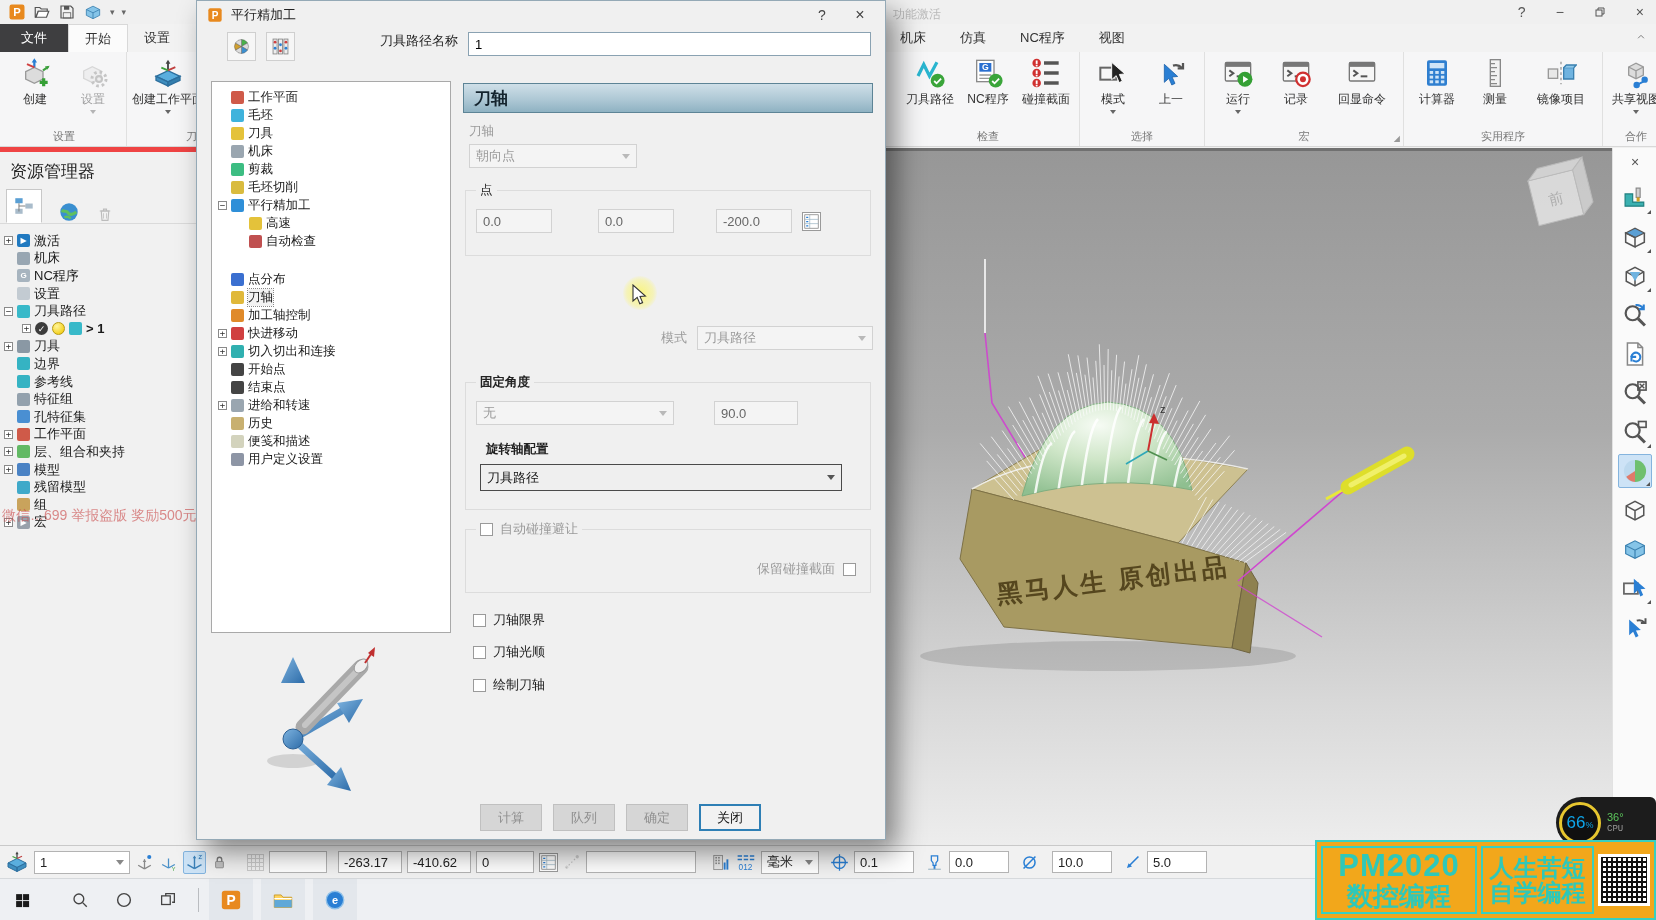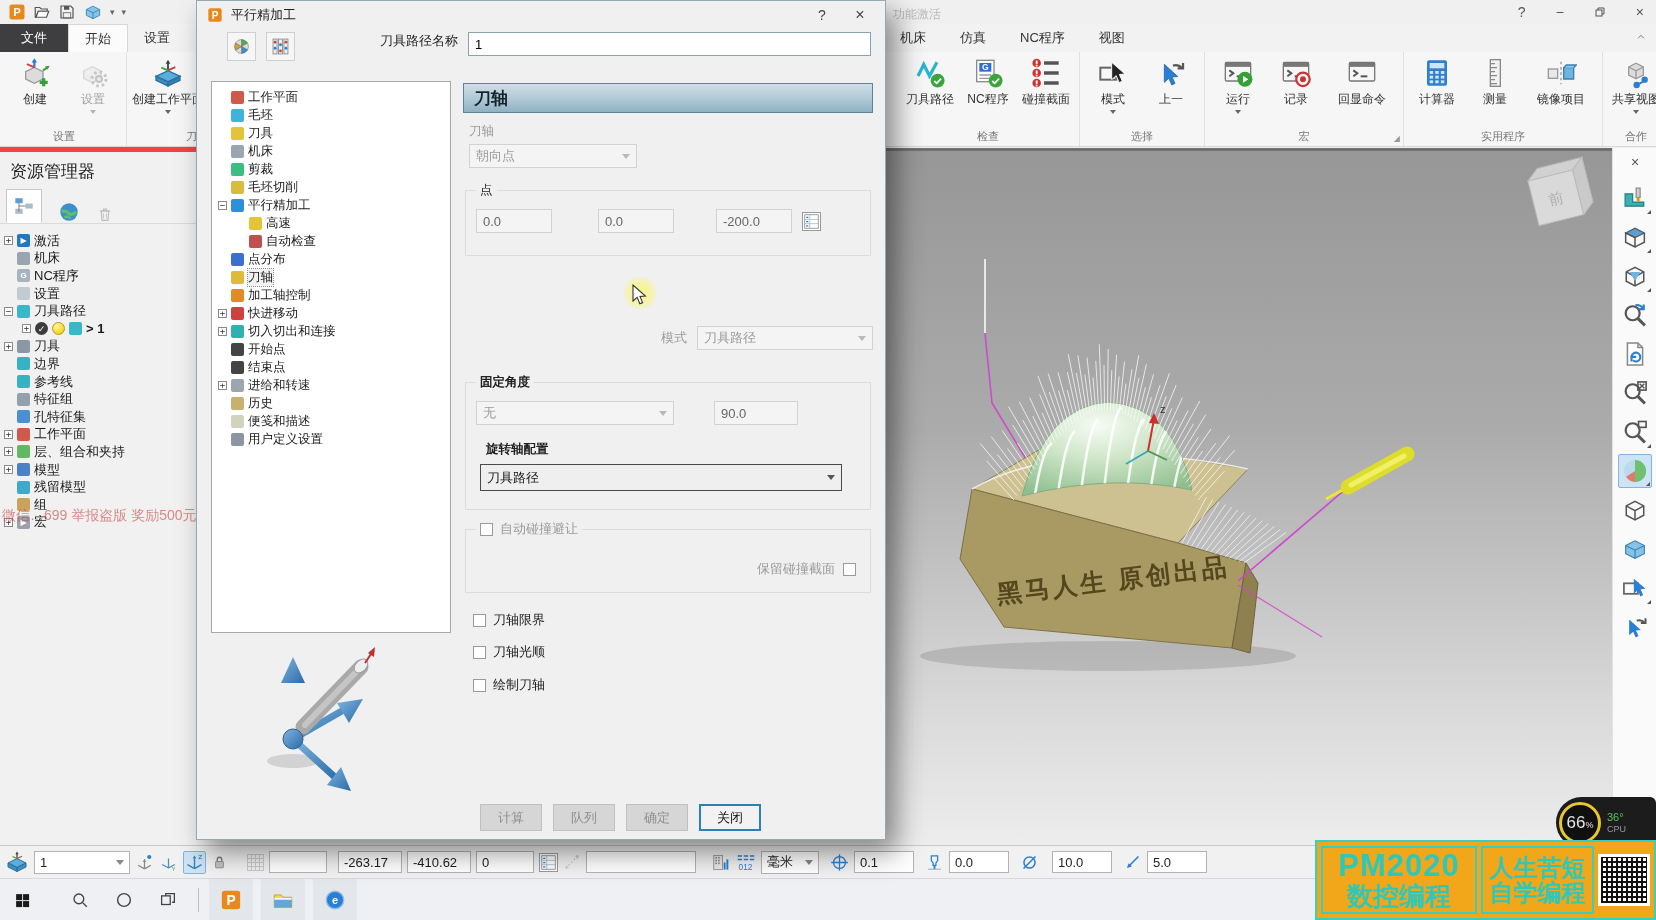--- a/index.html
+++ b/index.html
@@ -1138,7 +1138,7 @@
           <span class="chip" style="background:#c05050"></span>
           <span class="lab">自动检查</span>
         </div>
-        <div class="trow" style="padding-left: 0px;">
+        <div class="trow" style="padding-left: 0px; margin-top: 20px;">
           <span class="exp-sp"></span>
           <span class="chip" style="background:#3a6fd0"></span>
           <span class="lab">点分布</span>

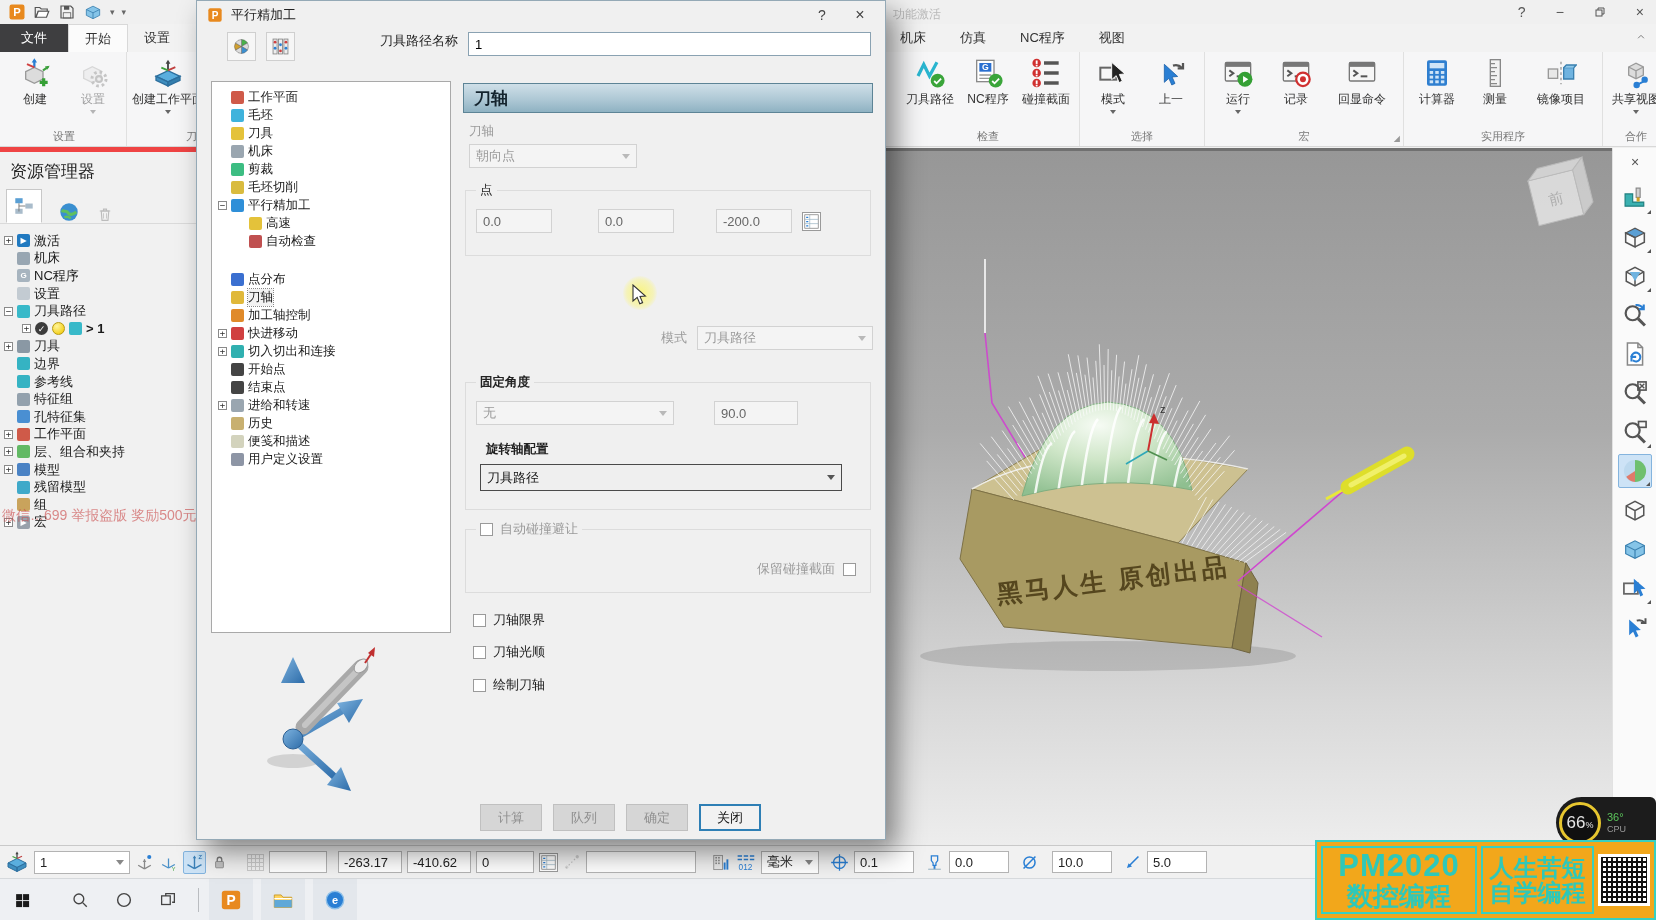--- a/index.html
+++ b/index.html
@@ -127,7 +127,7 @@
   
   .cpu{position:absolute;left:1556px;top:797px;width:100px;height:51px;background:#1c1c1c;border-radius:26px 6px 6px 26px;
        display:flex;align-items:center;z-index:60;padding-left:3px;box-sizing:border-box;}
-  .cpu .ring{width:42px;height:42px;border-radius:50%;border:3px solid #e7c62f;background:#101010;display:flex;align-items:baseline;justify-content:center;color:#e5e5e5;box-sizing:border-box;padding-top:9px;}
+  .cpu .ring{width:42px;height:42px;border-radius:50%;border:3px solid #e7c62f;background:#101010;display:flex;align-items:baseline;justify-content:center;color:#0ea5e9;box-sizing:border-box;padding-top:9px;}
   .cpu .ring .big{font-size:17px;line-height:1;}
   .cpu .ring .small{font-size:9px;}
   .cpu .col{display:flex;flex-direction:column;margin-left:6px;line-height:1.2;}

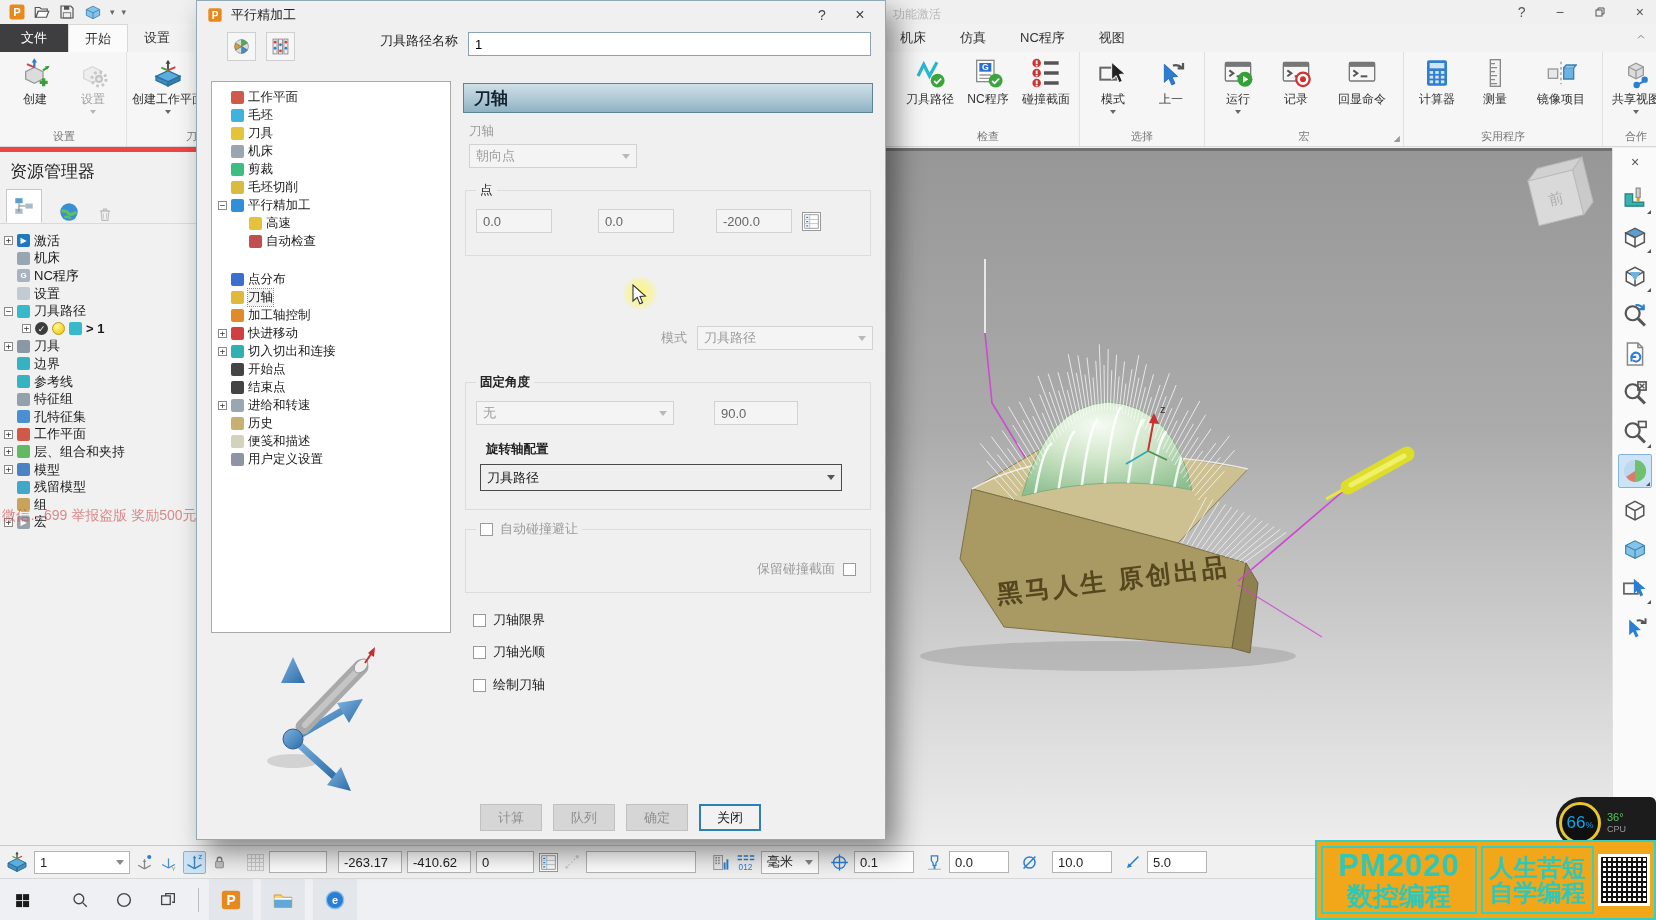--- a/index.html
+++ b/index.html
@@ -132,7 +132,7 @@
   .cpu .ring .small{font-size:9px;}
   .cpu .col{display:flex;flex-direction:column;margin-left:6px;line-height:1.2;}
   .cpu .temp{color:#5bc45b;font-size:11px;}
-  .cpu .lbl{color:#9a9a9a;font-size:9px;}
+  .cpu .lbl{color:#9a9a9a;font-size:9px;font-family:Liberation Mono, monospace;}
 
   
   .wm{position:absolute;left:1315px;top:840px;width:341px;height:80px;background:#f2a71b;border:2px solid #39cfc0;

